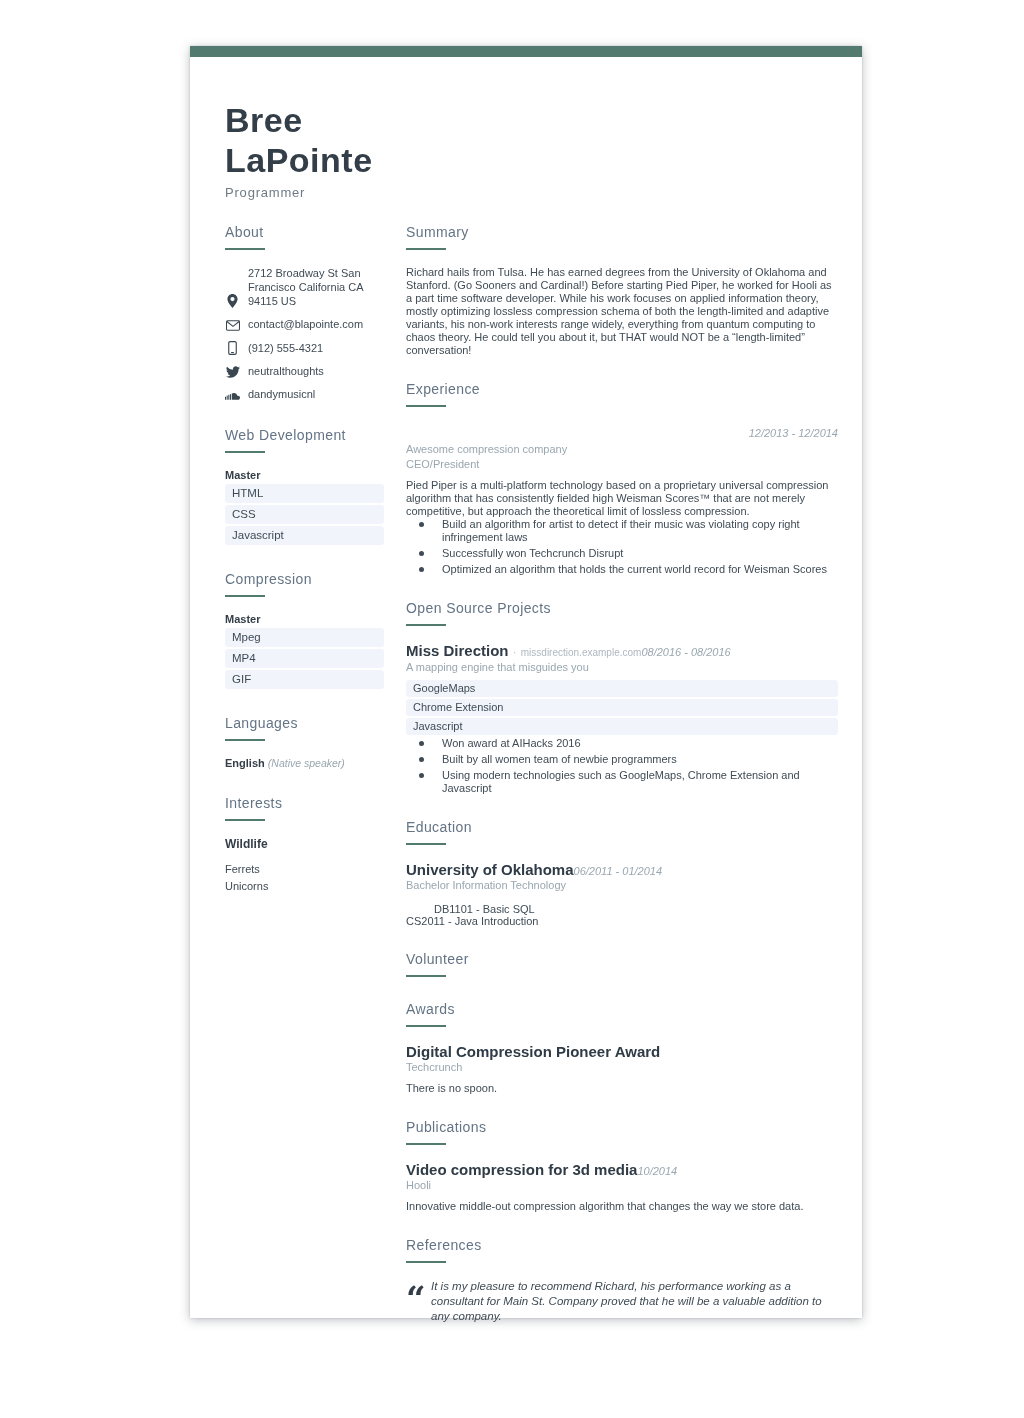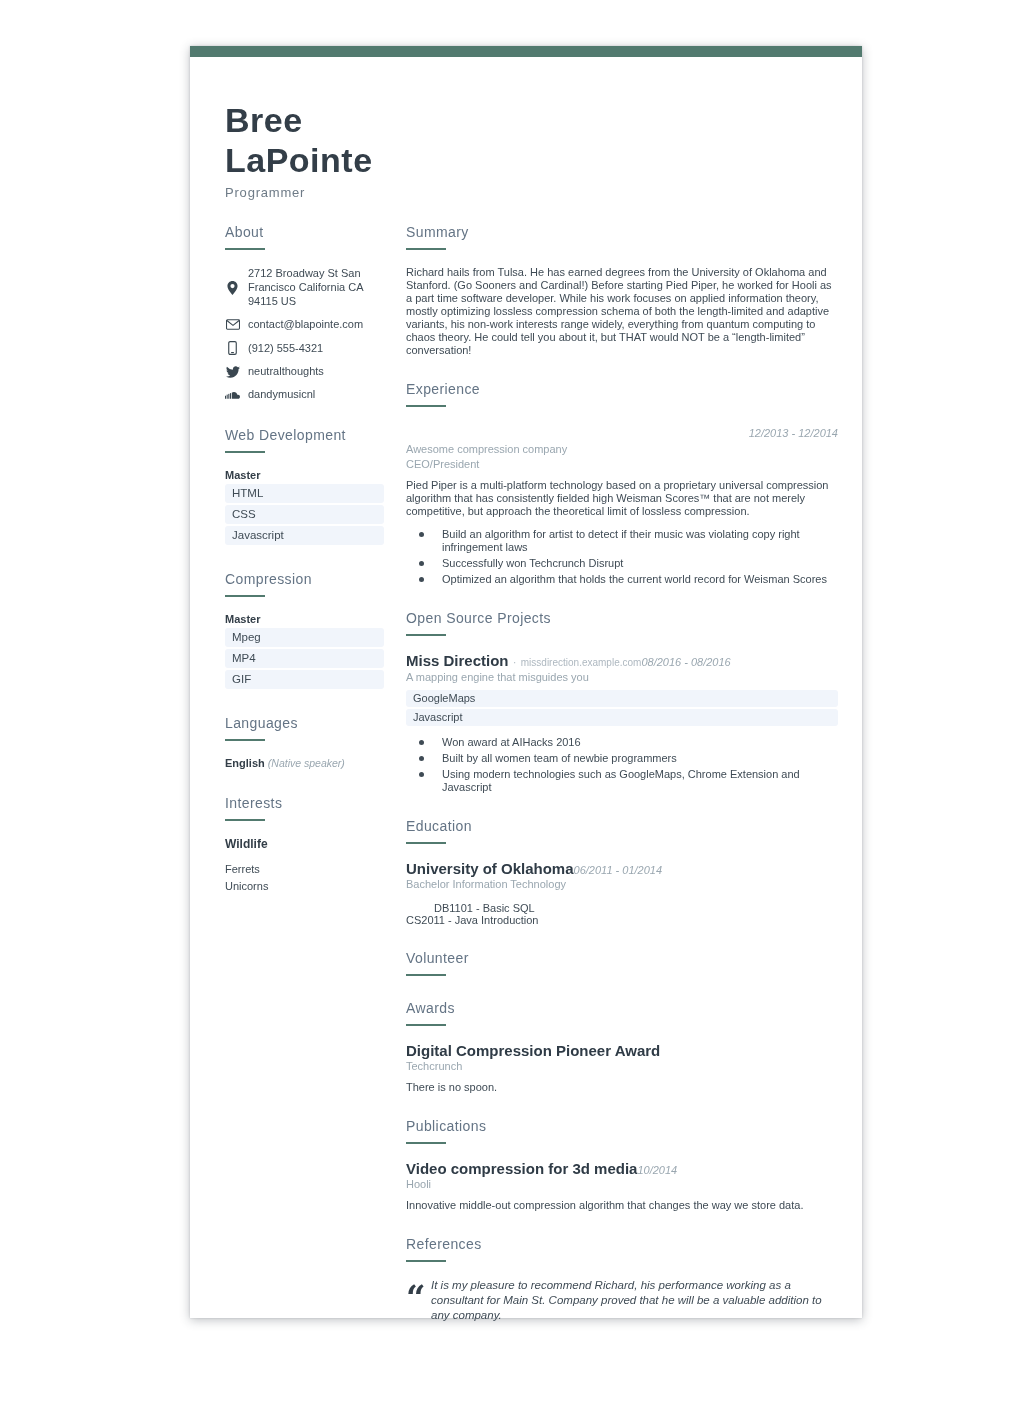--- a/index.html
+++ b/index.html
@@ -34,7 +34,7 @@
 
   
   .side-section { margin-bottom:26px; }
-  .about-row { display:flex; align-items:center; margin-bottom:9px; }
+  .about-row { display:flex; align-items:flex-end; margin-bottom:9px; }
   .about-icon { width:15px; flex:none; margin-right:8px; color:#3a4750; display:flex; justify-content:center; padding-top:1px; }
   .about-icon svg { display:block; }
   .about-text { font-size:11px; line-height:14px; color:#3f4b55; word-break:break-word; }

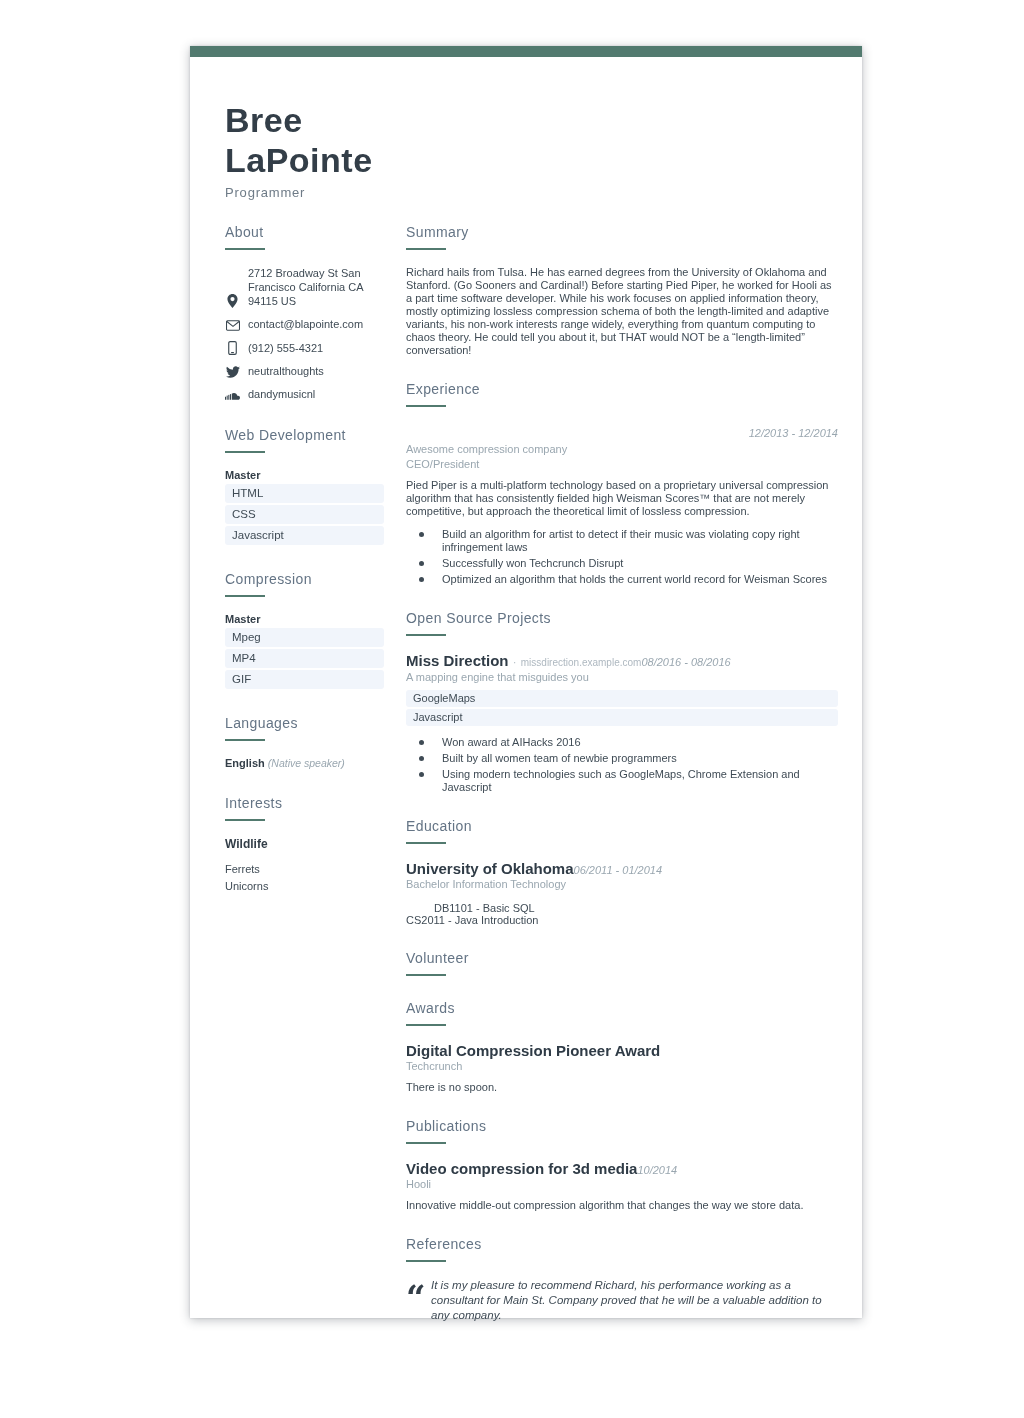--- a/index.html
+++ b/index.html
@@ -67,7 +67,7 @@
 
   .job-desc { margin-top:7px; }
 
-  ul.bullets { list-style:none; margin-top:10px; }
+  ul.bullets { list-style:none; }
   ul.bullets li {
     position:relative; padding-left:36px;
     font-size:11px; line-height:13px; color:#3f4b55;

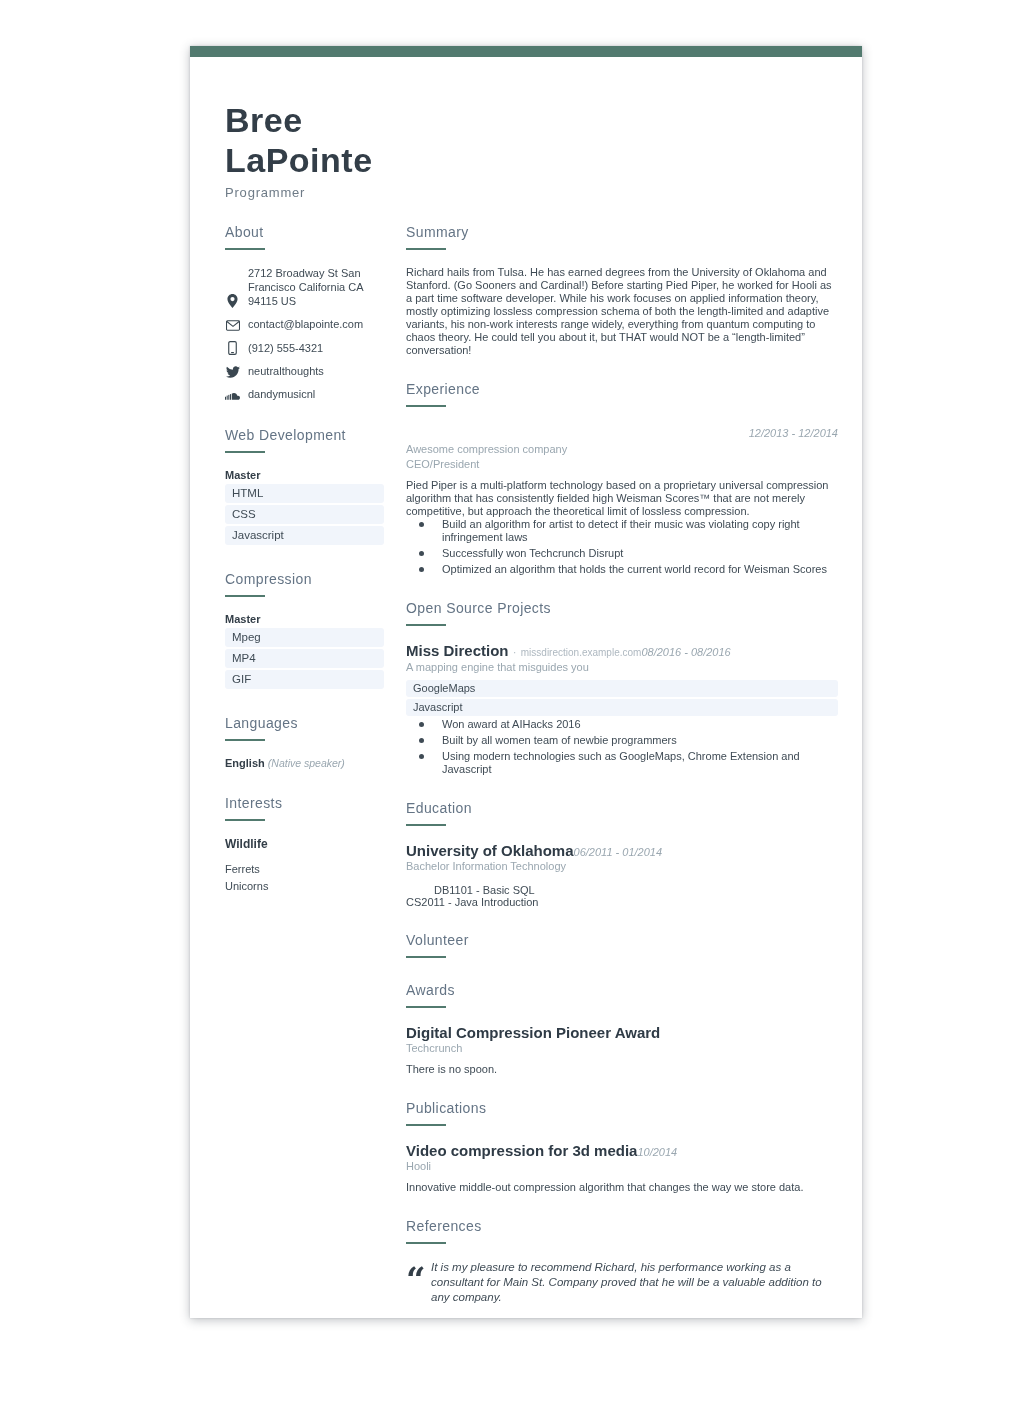--- a/index.html
+++ b/index.html
@@ -263,6 +263,7 @@
             <div class="item-sub">A mapping engine that misguides you</div>
             <div class="tags">
               <div class="bar">GoogleMaps</div>
+              <div class="bar">Chrome Extension</div>
               <div class="bar">Javascript</div>
             </div>
             <ul class="bullets">

